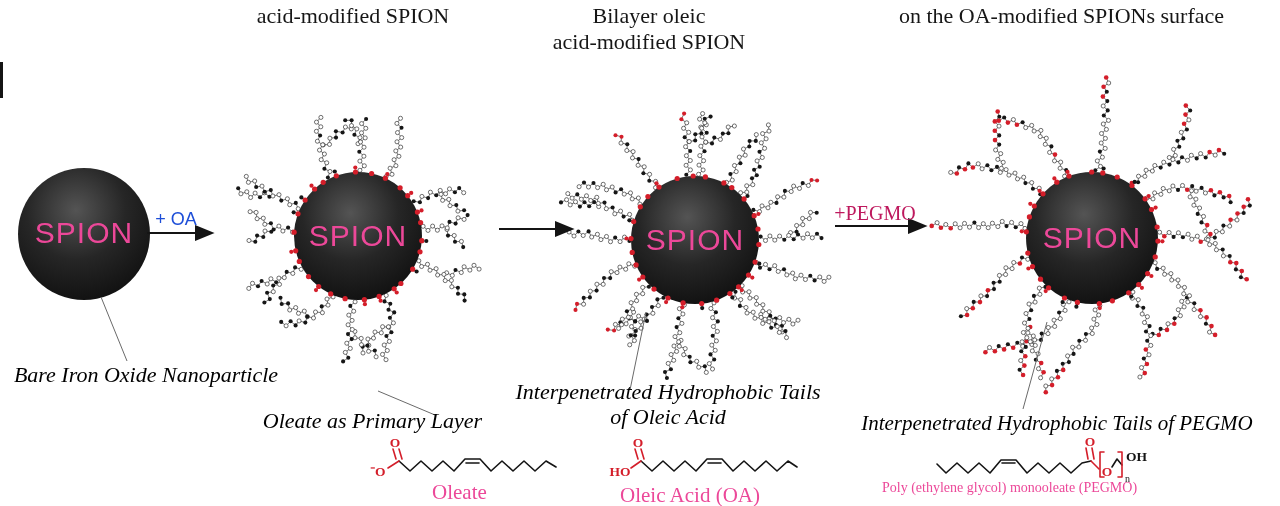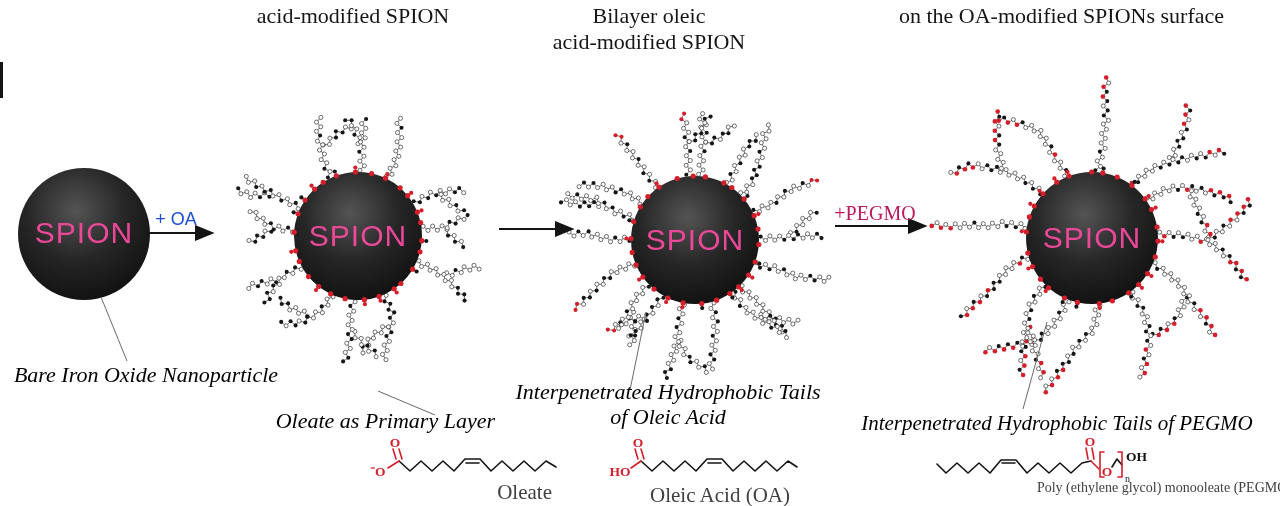--- a/index.html
+++ b/index.html
@@ -1259,7 +1259,7 @@
   <div class="abs spion" style="left:1012px;top:221px;width:160px;">SPION</div>
 
   <div class="abs lbl" style="left:0;top:362px;width:292px;">Bare Iron Oxide Nanoparticle</div>
-  <div class="abs lbl" style="left:250px;top:408px;width:245px;text-align:right;">Oleate as Primary Layer</div>
+  <div class="abs lbl" style="left:250px;top:408px;width:245px;">Oleate as Primary Layer</div>
   <div class="abs lbl" style="left:500px;top:379px;width:336px;line-height:25px;">
     <div>Interpenetrated Hydrophobic Tails</div>
     <div>of Oleic Acid</div>

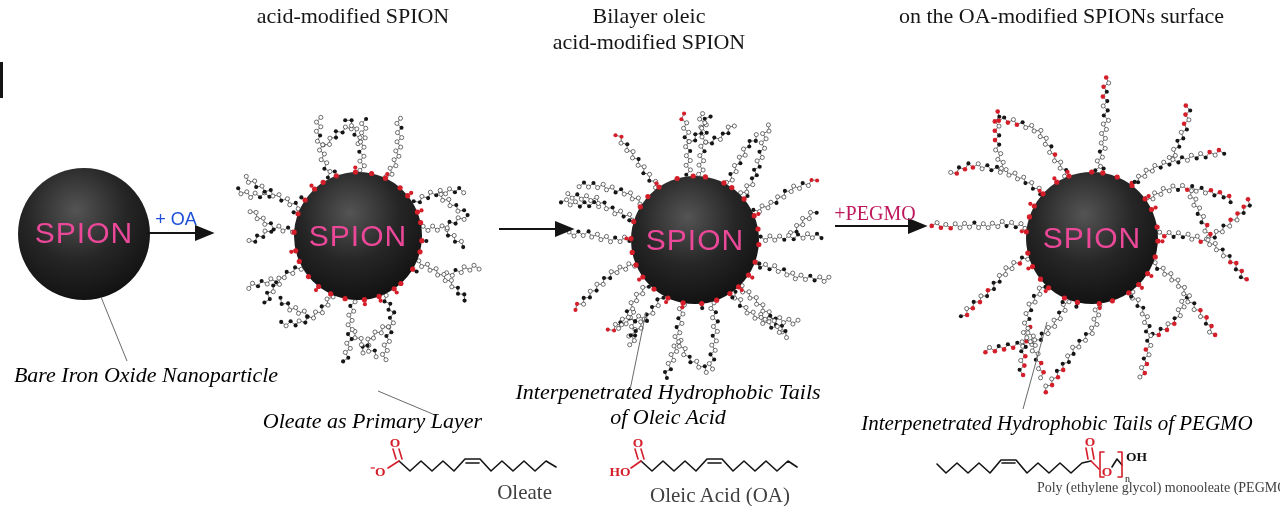--- a/index.html
+++ b/index.html
@@ -9,7 +9,7 @@
   .hdr{font-size:22px;line-height:26px;text-align:center;color:#161616;z-index:3;}
   .lbl{font-size:22px;color:#000000;text-align:center;white-space:nowrap;z-index:3;font-style:italic;}
   .lbl.sm{font-size:21px;}
-  .molname{font-size:21px;color:#404040;text-align:right;white-space:nowrap;z-index:3;}
+  .molname{font-size:21px;color:#ec4899;text-align:left;white-space:nowrap;z-index:3;}
   .spion{font-family:"Liberation Sans",sans-serif;font-size:30px;color:#ec4899;
          text-align:center;letter-spacing:1px;z-index:4;}
   .arrlbl-sans{font-family:"Liberation Sans",sans-serif;font-size:18px;color:#1d4ed8;

